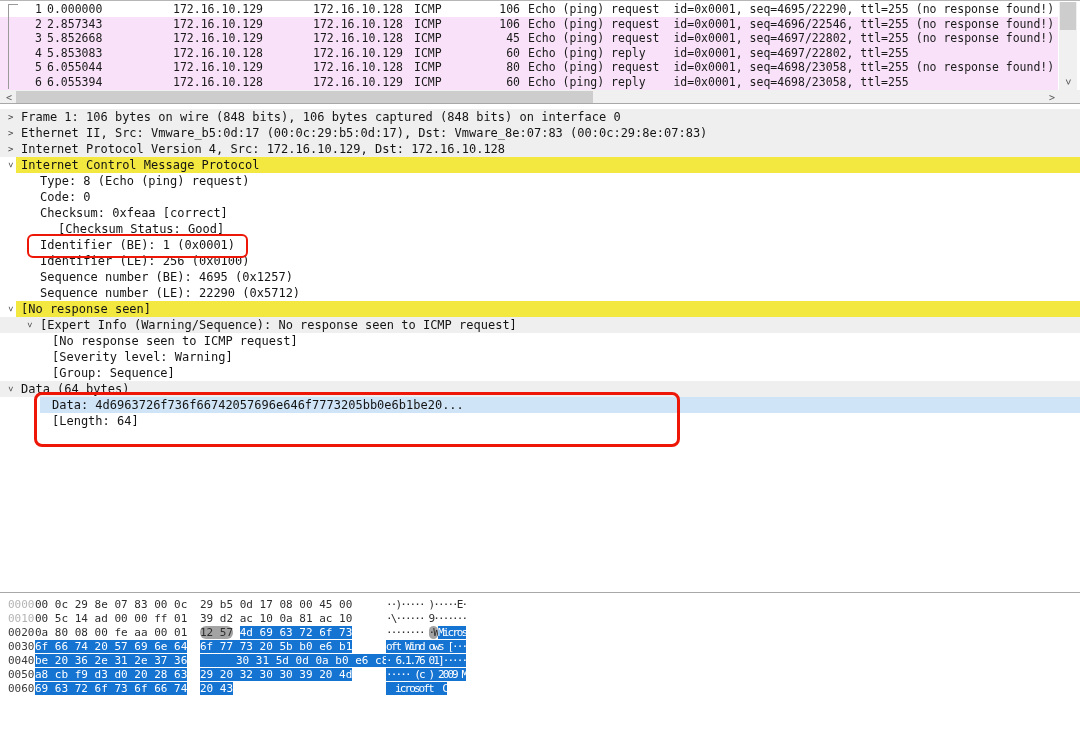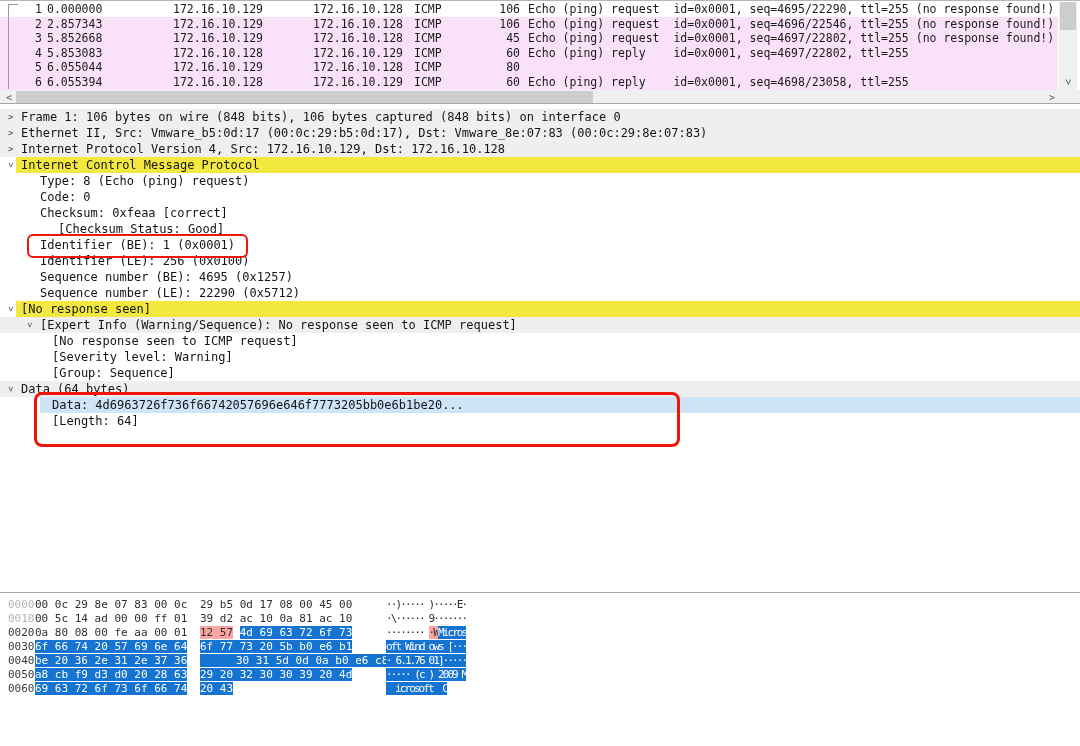--- a/index.html
+++ b/index.html
@@ -67,7 +67,7 @@
         <div class="prow" style="top: 15.6px; background: rgb(249, 226, 249);"><span class="c-no">2</span><span class="c-time">2.857343</span><span class="c-src">172.16.10.129</span><span class="c-dst">172.16.10.128</span><span class="c-proto">ICMP</span><span class="c-len">106</span><span class="c-info">Echo (ping) request  id=0x0001, seq=4696/22546, ttl=255 (no response found!)</span></div>
         <div class="prow" style="top: 30.2px; background: rgb(249, 226, 249);"><span class="c-no">3</span><span class="c-time">5.852668</span><span class="c-src">172.16.10.129</span><span class="c-dst">172.16.10.128</span><span class="c-proto">ICMP</span><span class="c-len">45</span><span class="c-info">Echo (ping) request  id=0x0001, seq=4697/22802, ttl=255 (no response found!)</span></div>
         <div class="prow" style="top: 44.8px; background: rgb(249, 226, 249);"><span class="c-no">4</span><span class="c-time">5.853083</span><span class="c-src">172.16.10.128</span><span class="c-dst">172.16.10.129</span><span class="c-proto">ICMP</span><span class="c-len">60</span><span class="c-info">Echo (ping) reply    id=0x0001, seq=4697/22802, ttl=255</span></div>
-        <div class="prow" style="top: 59.4px; background: rgb(249, 226, 249);"><span class="c-no">5</span><span class="c-time">6.055044</span><span class="c-src">172.16.10.129</span><span class="c-dst">172.16.10.128</span><span class="c-proto">ICMP</span><span class="c-len">80</span></div>
+        <div class="prow" style="top: 59.4px; background: rgb(249, 226, 249);"><span class="c-no">5</span><span class="c-time">6.055044</span><span class="c-src">172.16.10.129</span><span class="c-dst">172.16.10.128</span><span class="c-proto">ICMP</span><span class="c-len">80</span><span class="c-info">Echo (ping) request  id=0x0001, seq=4698/23058, ttl=255 (no response found!)</span></div>
         <div class="prow" style="top: 74px; background: rgb(249, 226, 249);"><span class="c-no">6</span><span class="c-time">6.055394</span><span class="c-src">172.16.10.128</span><span class="c-dst">172.16.10.129</span><span class="c-proto">ICMP</span><span class="c-len">60</span><span class="c-info">Echo (ping) reply    id=0x0001, seq=4698/23058, ttl=255</span></div>
       </div>
     <div id="bracket"></div>

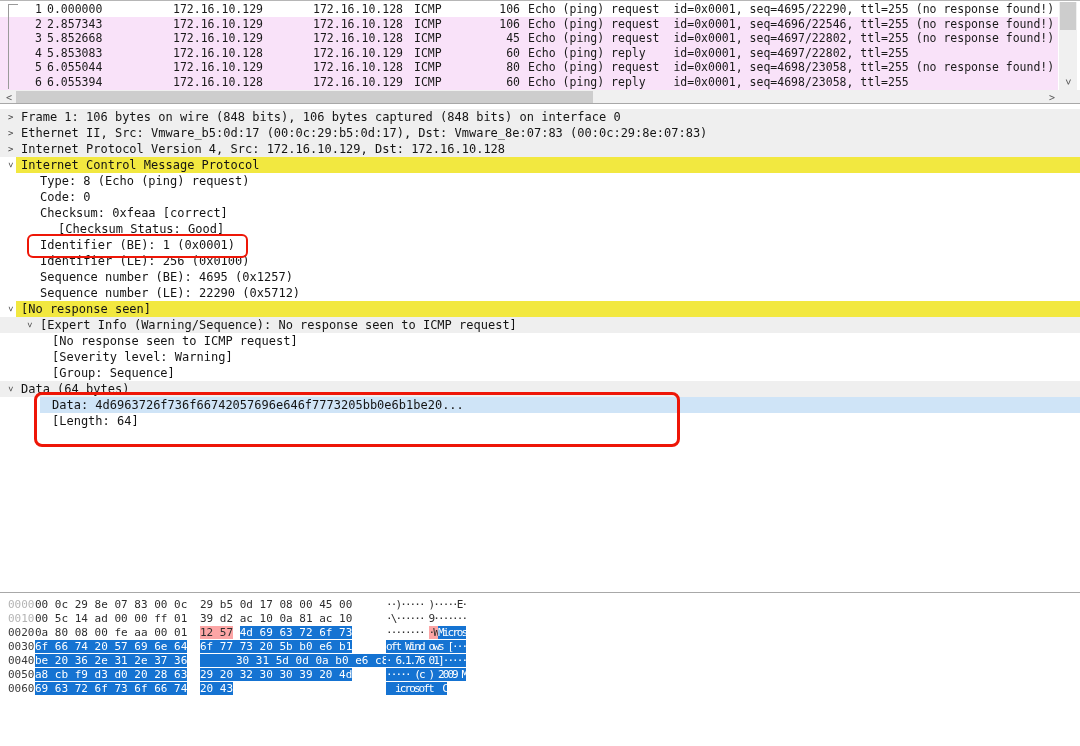--- a/index.html
+++ b/index.html
@@ -54,7 +54,7 @@
   .h-asc{left:386px;letter-spacing:-1.9px;}
   .seg-n{color:#2e2e2e;}
   .seg-s{background:#1573d2;color:#ffffff;}
-  .seg-g{background:#fca5a5;color:#2e2e2e;}
+  .seg-g{background:#a3a3a3;color:#2e2e2e;border-radius:6px;}
 </style>
 </head>
 <body>

